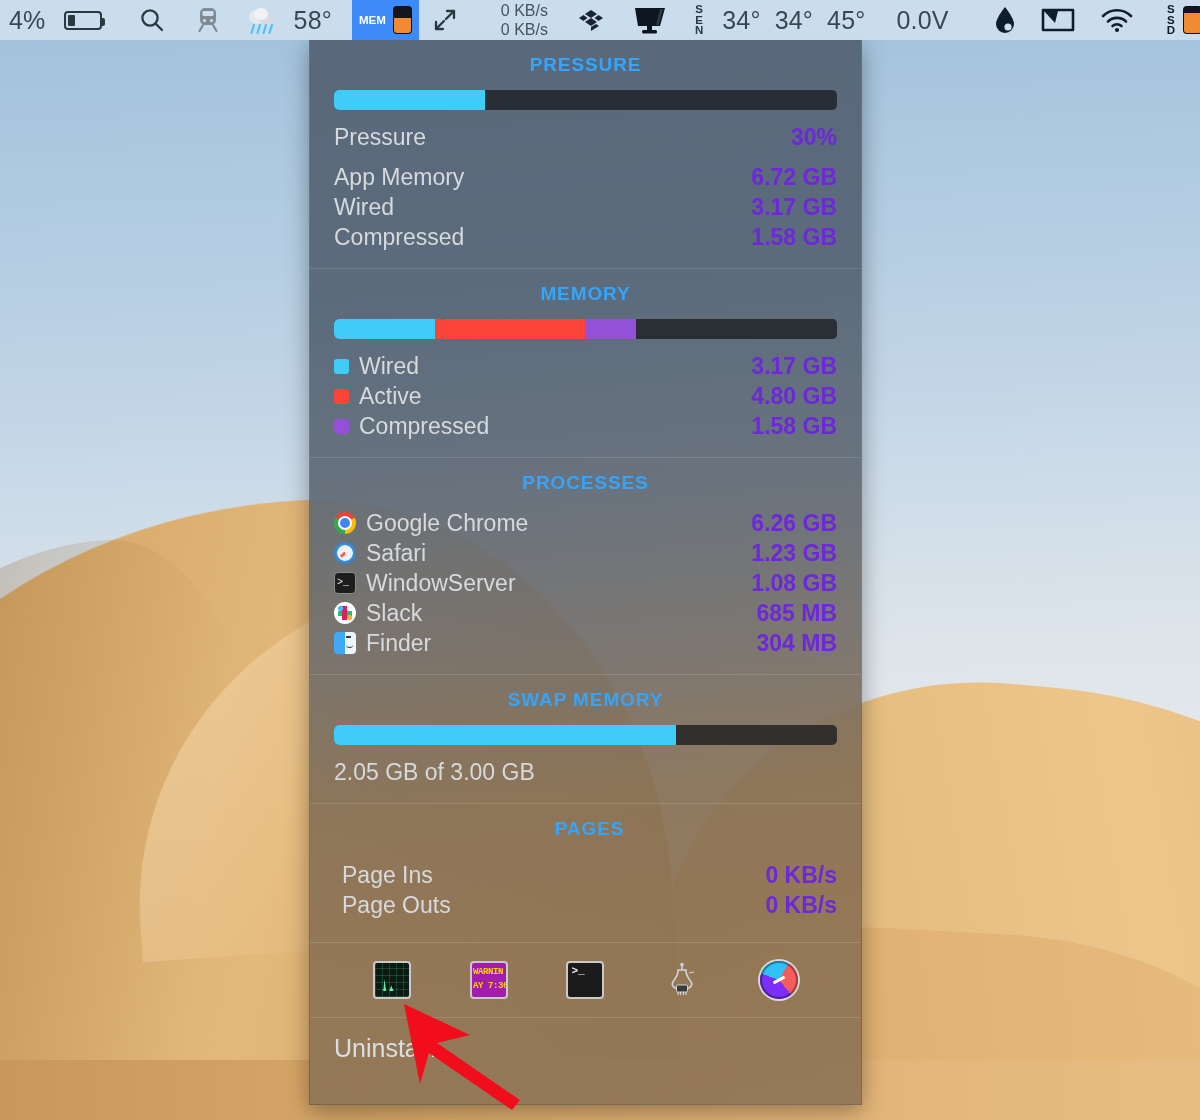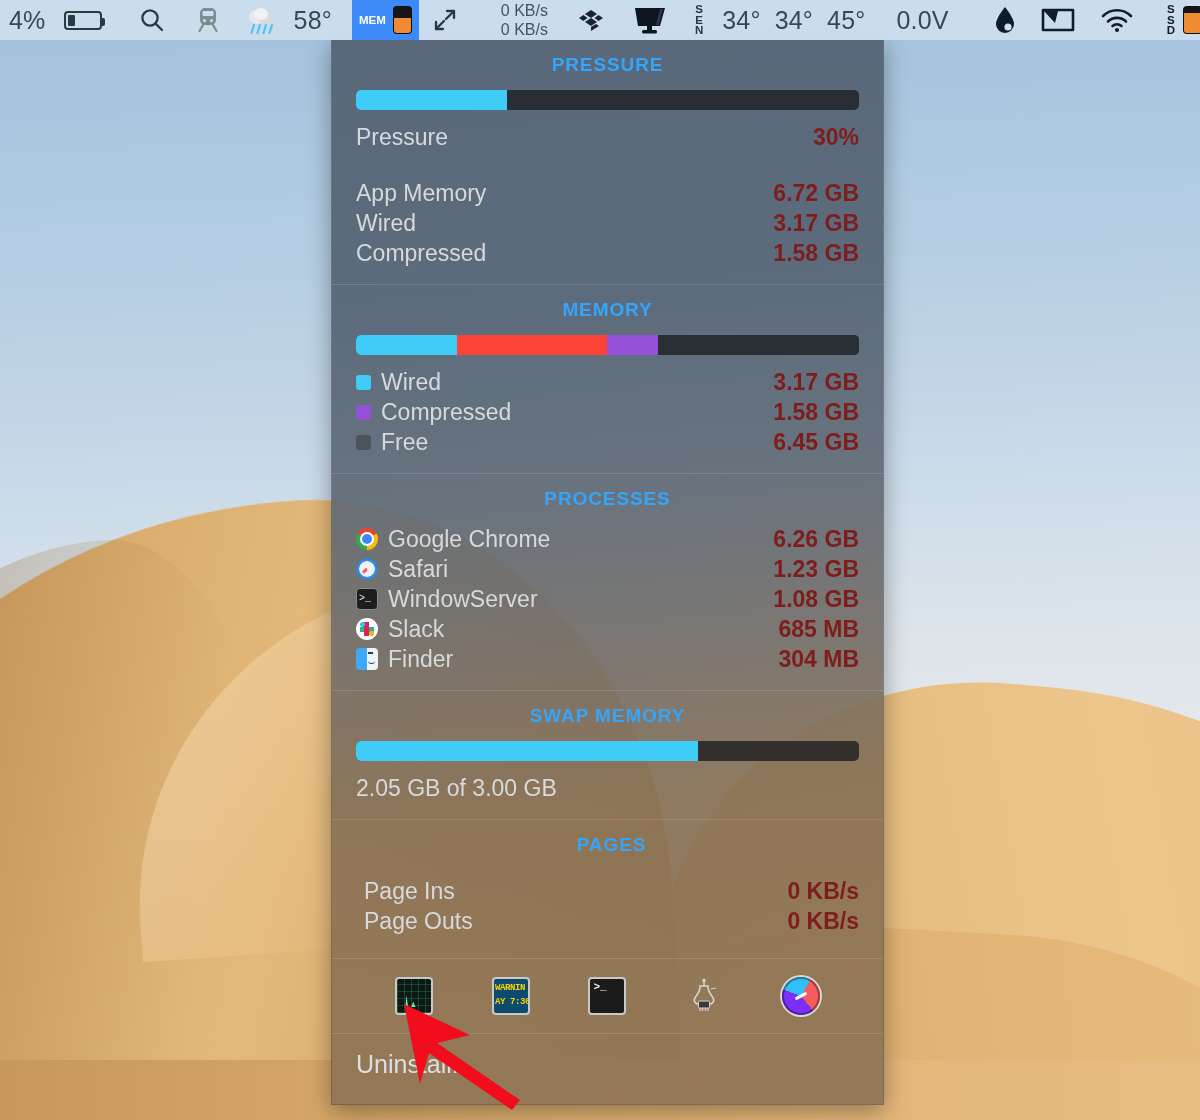--- a/index.html
+++ b/index.html
@@ -104,7 +104,7 @@
 
   
   #panel {
-    position:absolute; left:331px; top:40px; width:553px; height:1065px;
+    position:absolute; left:309px; top:40px; width:553px; height:1065px;
     z-index: 15;
     border:1px solid rgba(40,48,56,0.55);
     border-top:none;

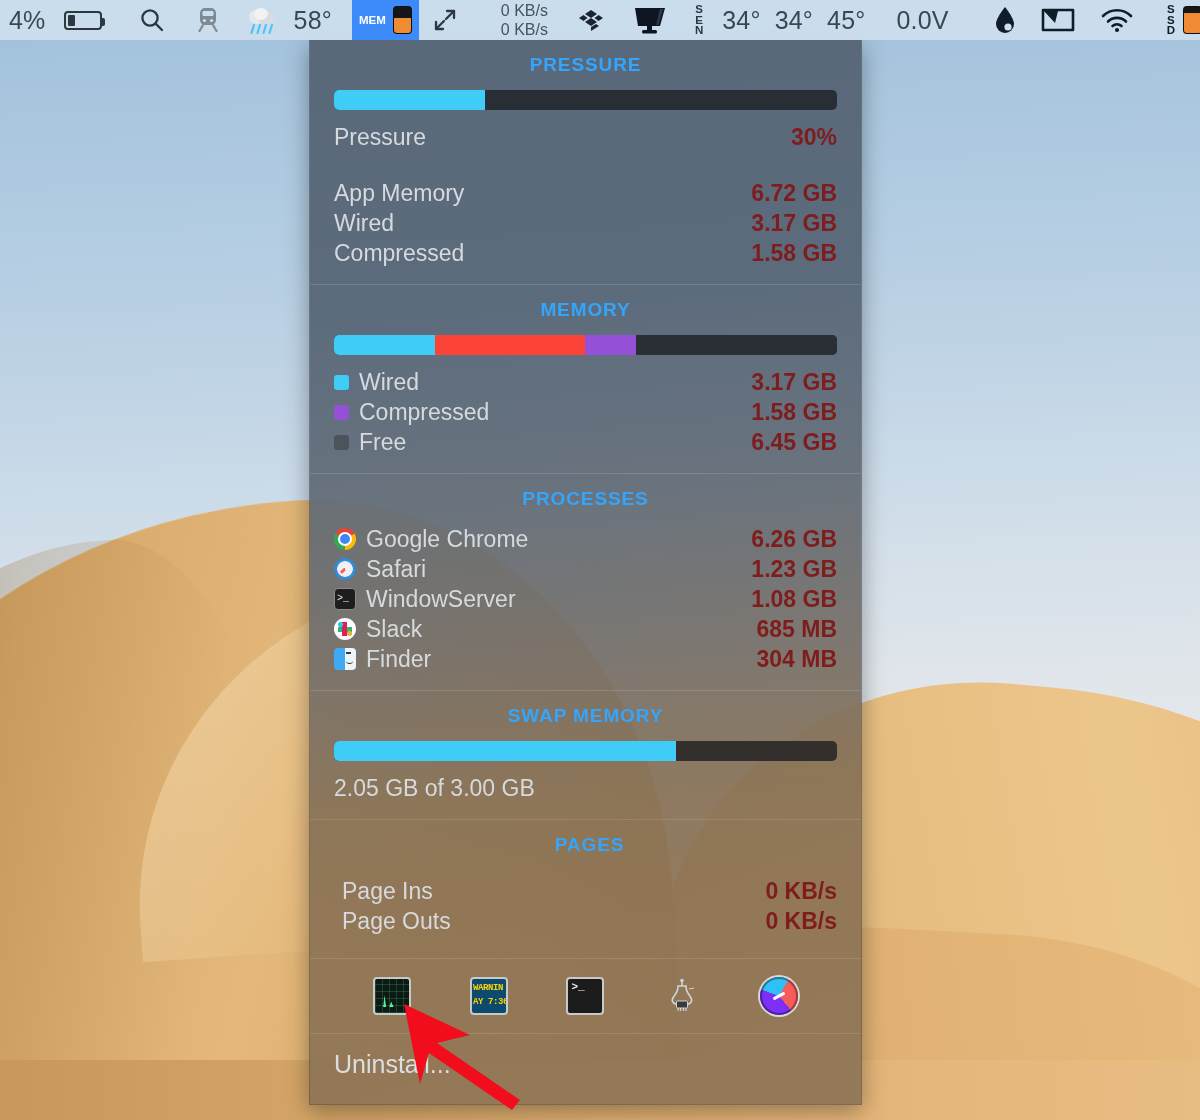--- a/index.html
+++ b/index.html
@@ -140,7 +140,7 @@
 
   .row { display:flex; align-items:center; font-size:23px; line-height:30px; color:#d7dadd; }
   .row .label { flex:1; display:flex; align-items:center; gap:10px; }
-  .row .value { font-weight:700; color:#7f1d1d; }
+  .row .value { font-weight:700; color:#6d28d9; }
   .row.spaced { margin-top:26px; }
 
   .swatch { width:15px; height:15px; border-radius:3px; display:inline-block; }

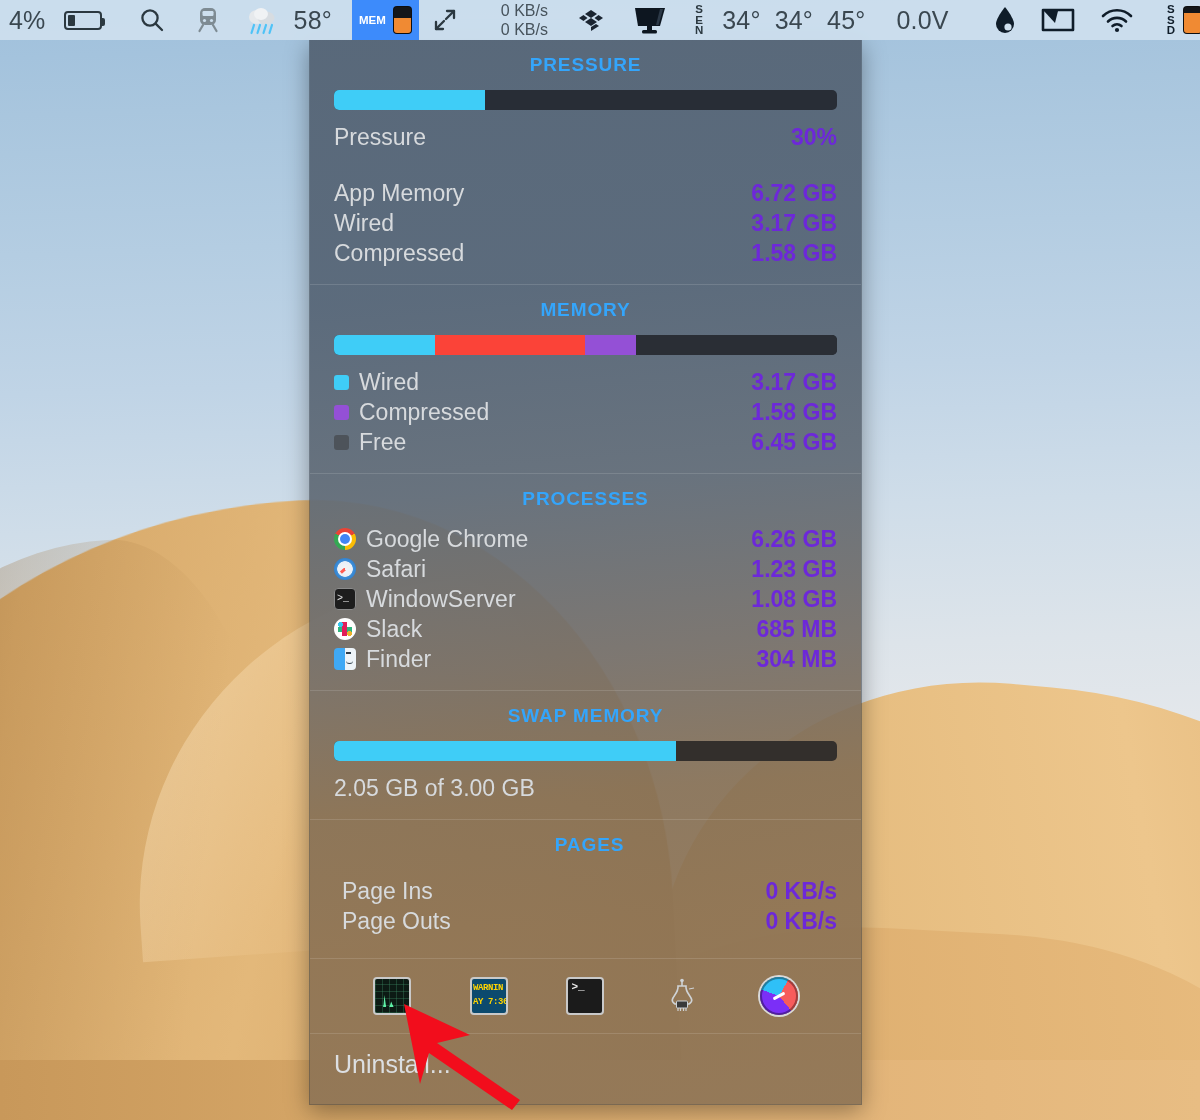--- a/index.html
+++ b/index.html
@@ -141,7 +141,7 @@
   .row { display:flex; align-items:center; font-size:23px; line-height:30px; color:#d7dadd; }
   .row .label { flex:1; display:flex; align-items:center; gap:10px; }
   .row .value { font-weight:700; color:#6d28d9; }
-  .row.spaced { margin-top:26px; }
+  .row.spaced { margin-top:10px; }
 
   .swatch { width:15px; height:15px; border-radius:3px; display:inline-block; }
 

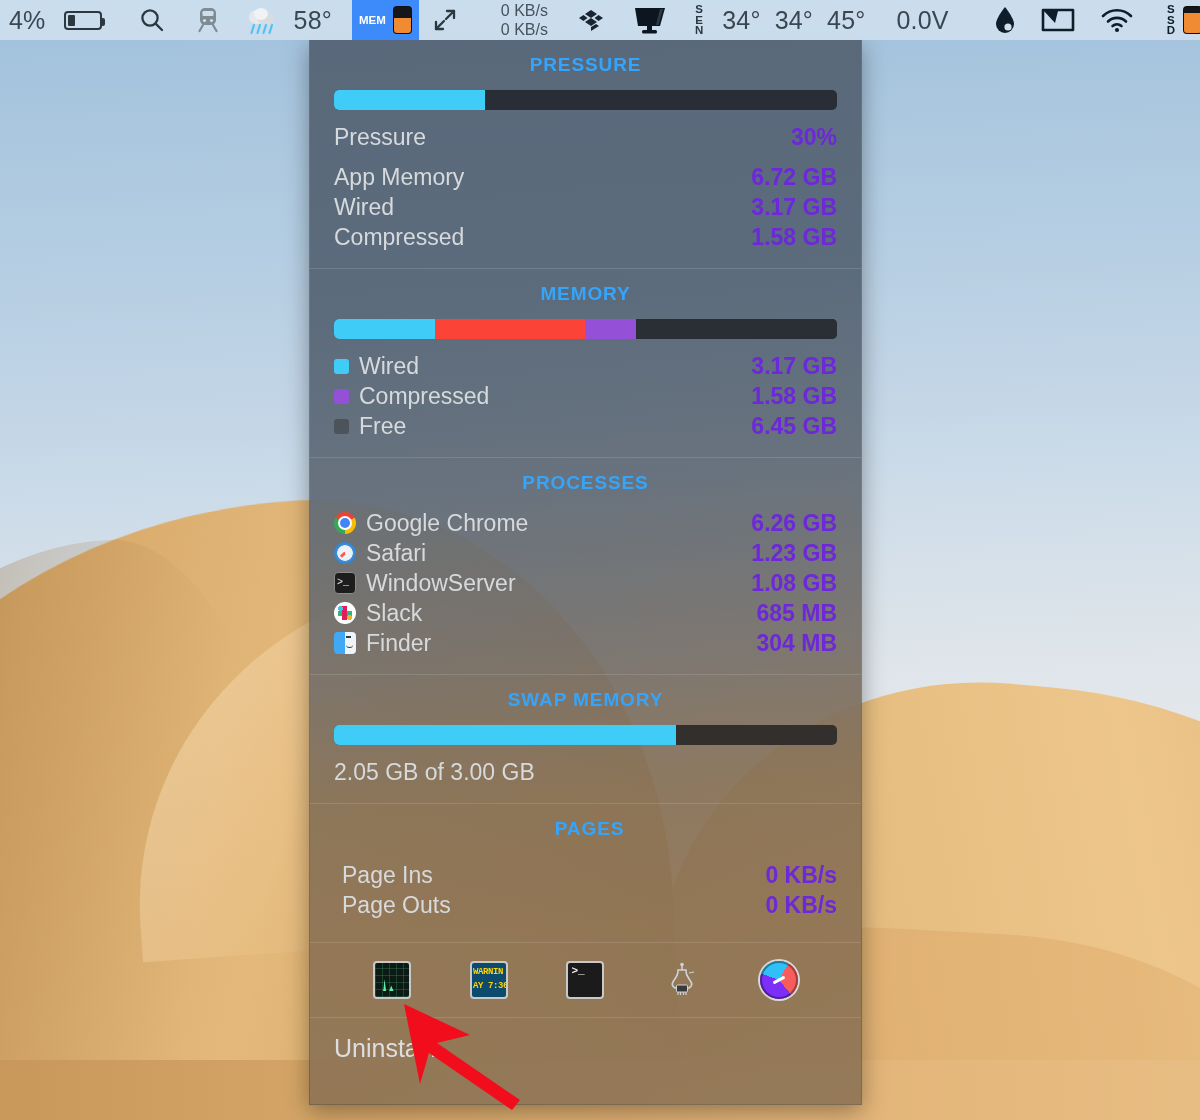--- a/index.html
+++ b/index.html
@@ -463,6 +463,13 @@
           <span>Wired</span>
         </span>
         <span class="value">3.17 GB</span>
+      </div>
+      <div class="row">
+        <span class="label">
+          <span class="swatch" style="background:#fb4338;"></span>
+          <span>Active</span>
+        </span>
+        <span class="value">4.80 GB</span>
       </div>
       <div class="row">
         <span class="label">

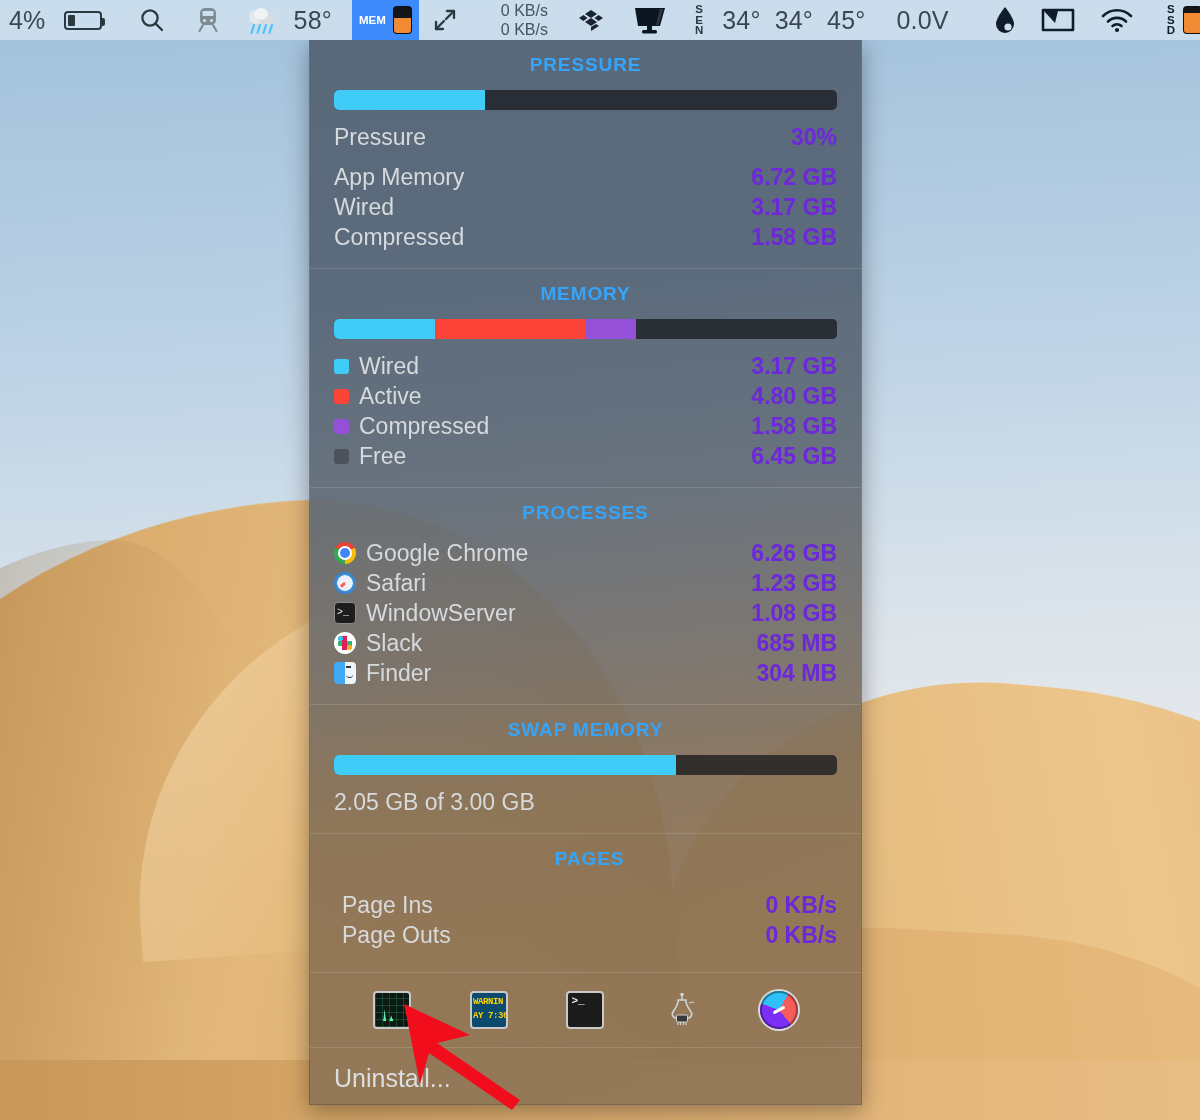--- a/index.html
+++ b/index.html
@@ -477,13 +477,6 @@
           <span>Compressed</span>
         </span>
         <span class="value">1.58 GB</span>
-      </div>
-      <div class="row">
-        <span class="label">
-          <span class="swatch" style="background:#4d535a;"></span>
-          <span>Free</span>
-        </span>
-        <span class="value">6.45 GB</span>
       </div>
     </div>
 

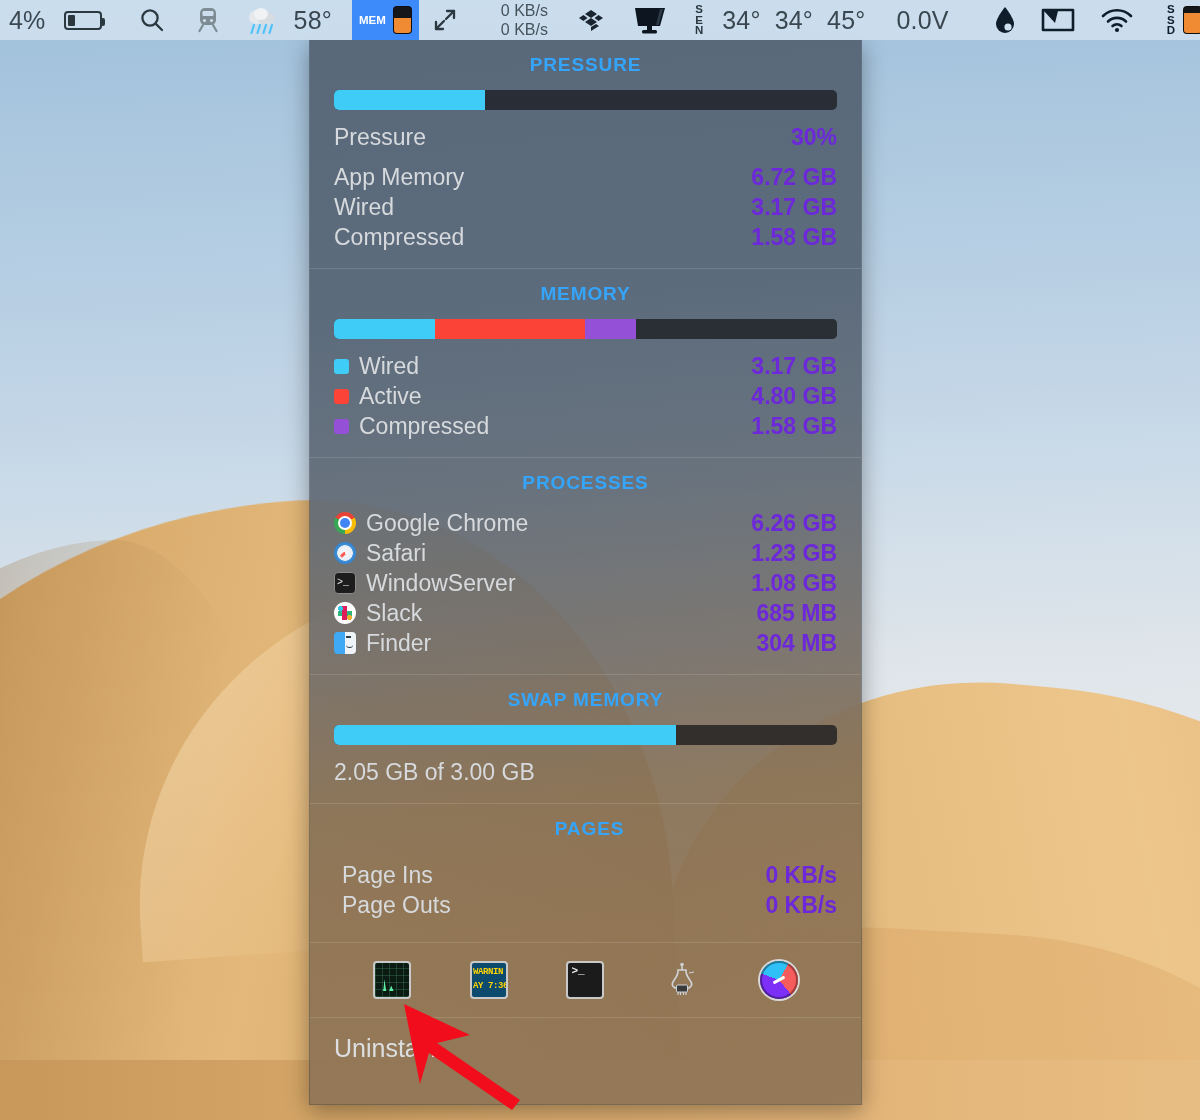--- a/index.html
+++ b/index.html
@@ -223,7 +223,7 @@
     background:#5ef0a6;
   }
   .t-console {
-    background:#0c4a6e; border:2px solid #c9c9c9; border-radius:4px; overflow:hidden;
+    background:#a21caf; border:2px solid #c9c9c9; border-radius:4px; overflow:hidden;
   }
   .t-console span {
     position:absolute; left:1px; color:#ffd400;

